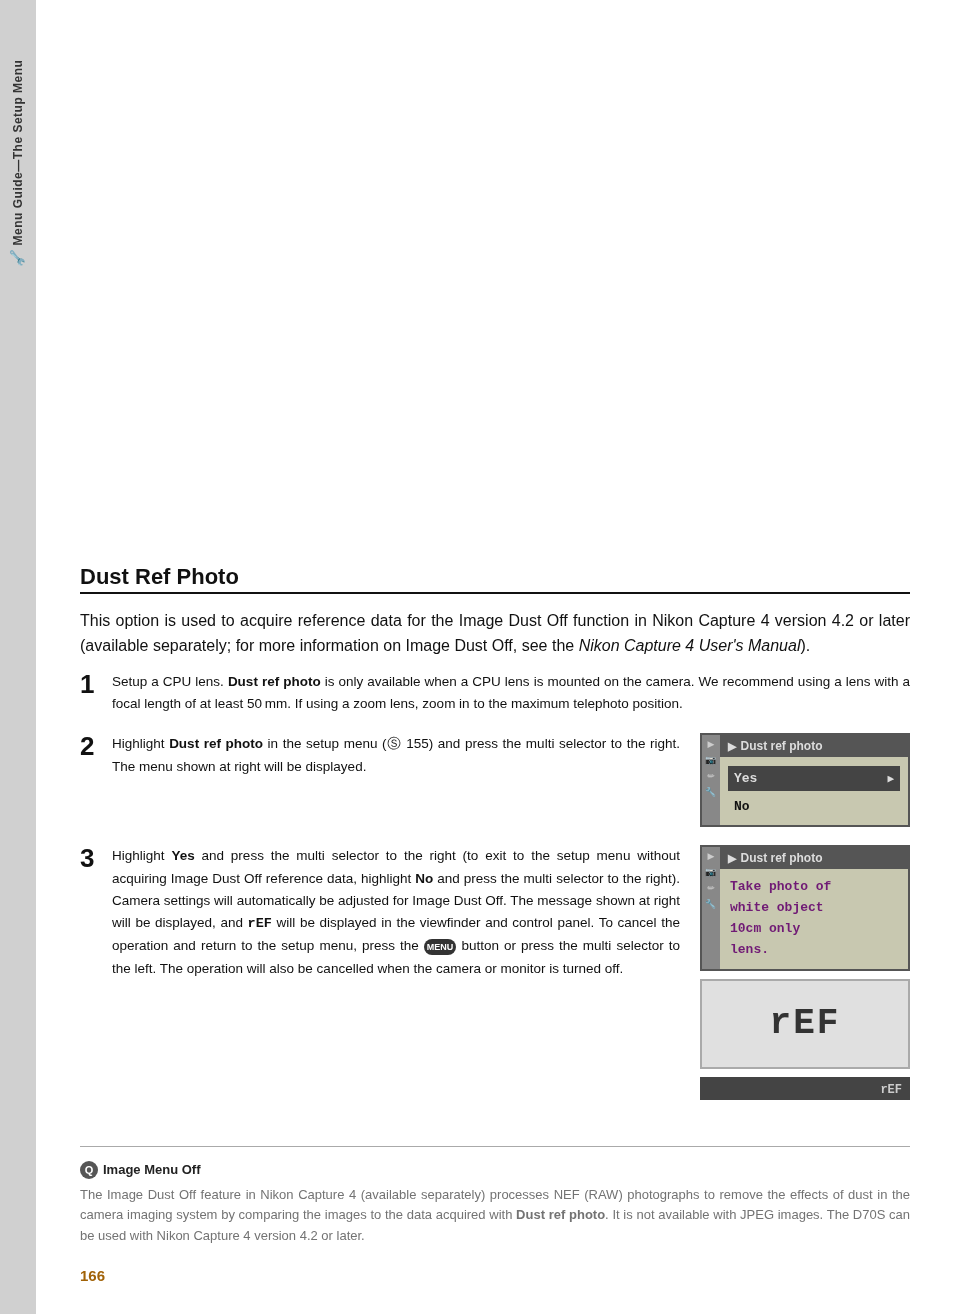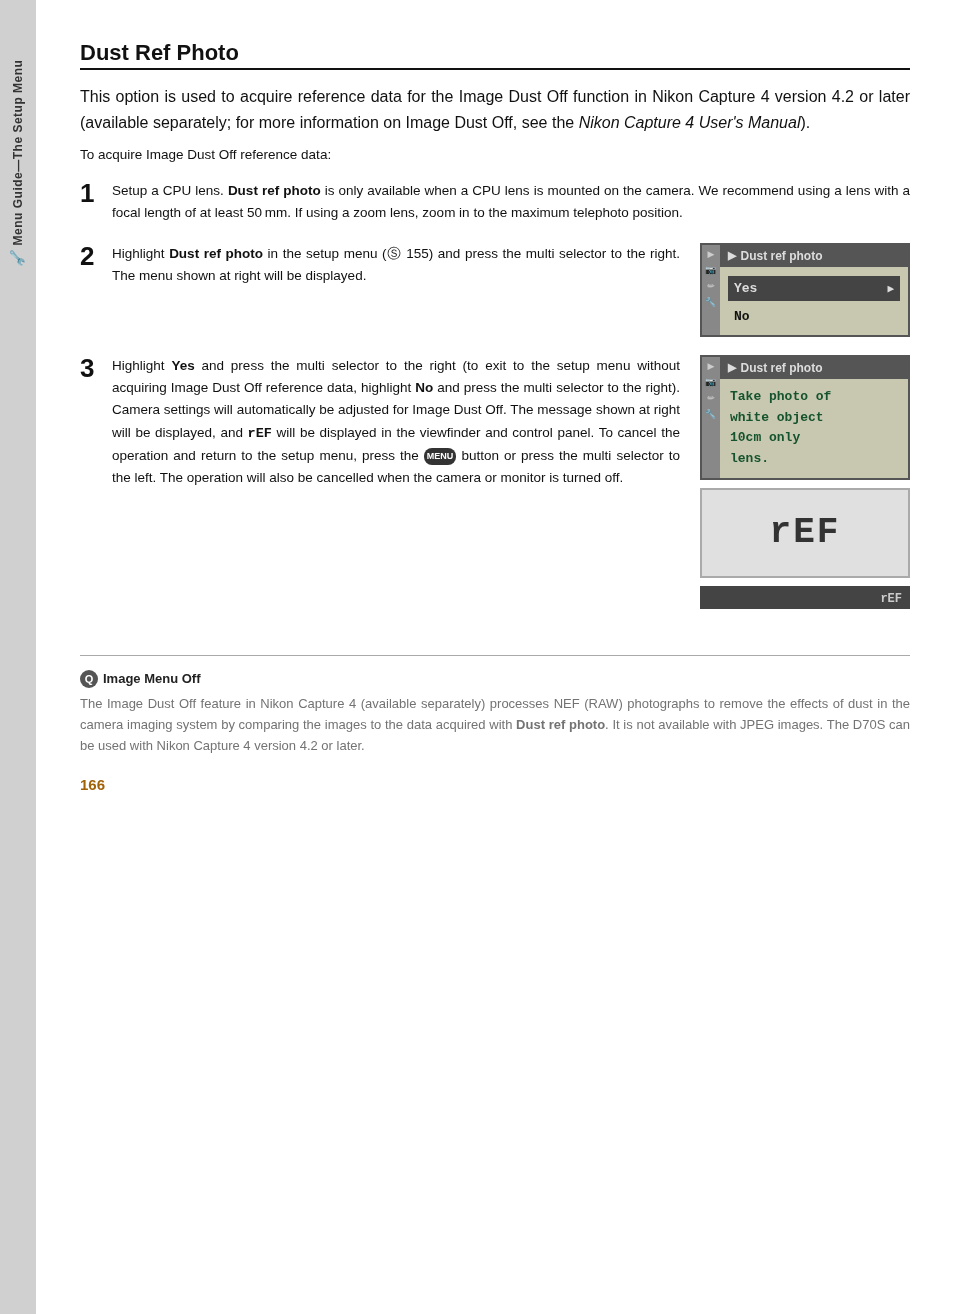--- a/index.html
+++ b/index.html
@@ -57,6 +57,7 @@
       background: #fff;
       display: flex;
       flex-direction: column;
+      justify-content: flex-end;
     }
 
     

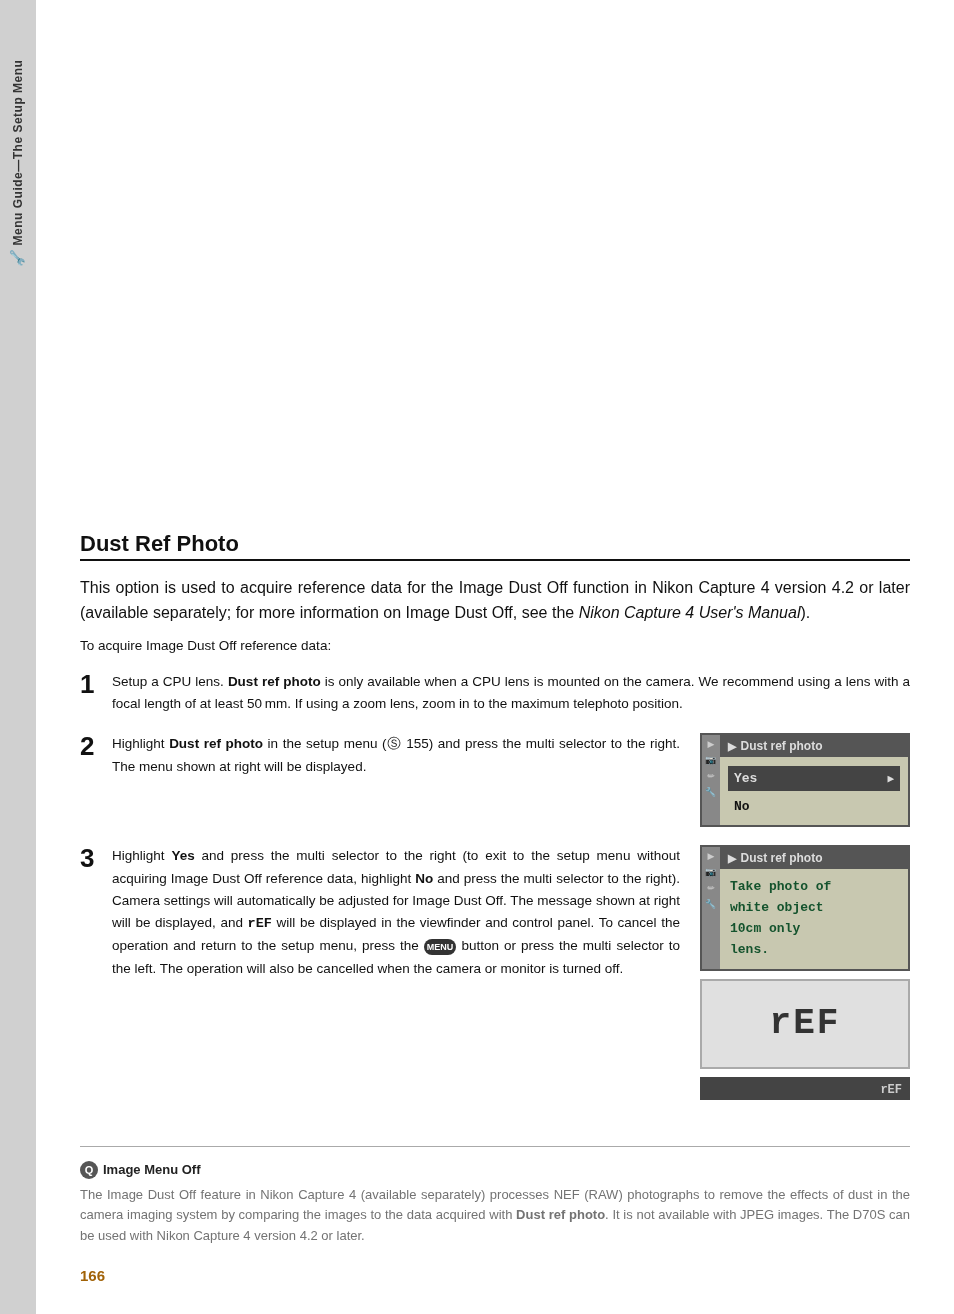--- a/index.html
+++ b/index.html
@@ -376,7 +376,6 @@
       <span>This option is used to acquire reference data for the Image Dust Off function in Nikon Capture 4 version 4.2 or later (available separately; for more information on Image Dust Off, see the </span><em>Nikon Capture 4 User's Manual</em><span>).</span>
     </p>
 
-    <p class="acquire-line">To acquire Image Dust Off reference data:</p>
 
     <div class="step">
       <div class="step-number">1</div>

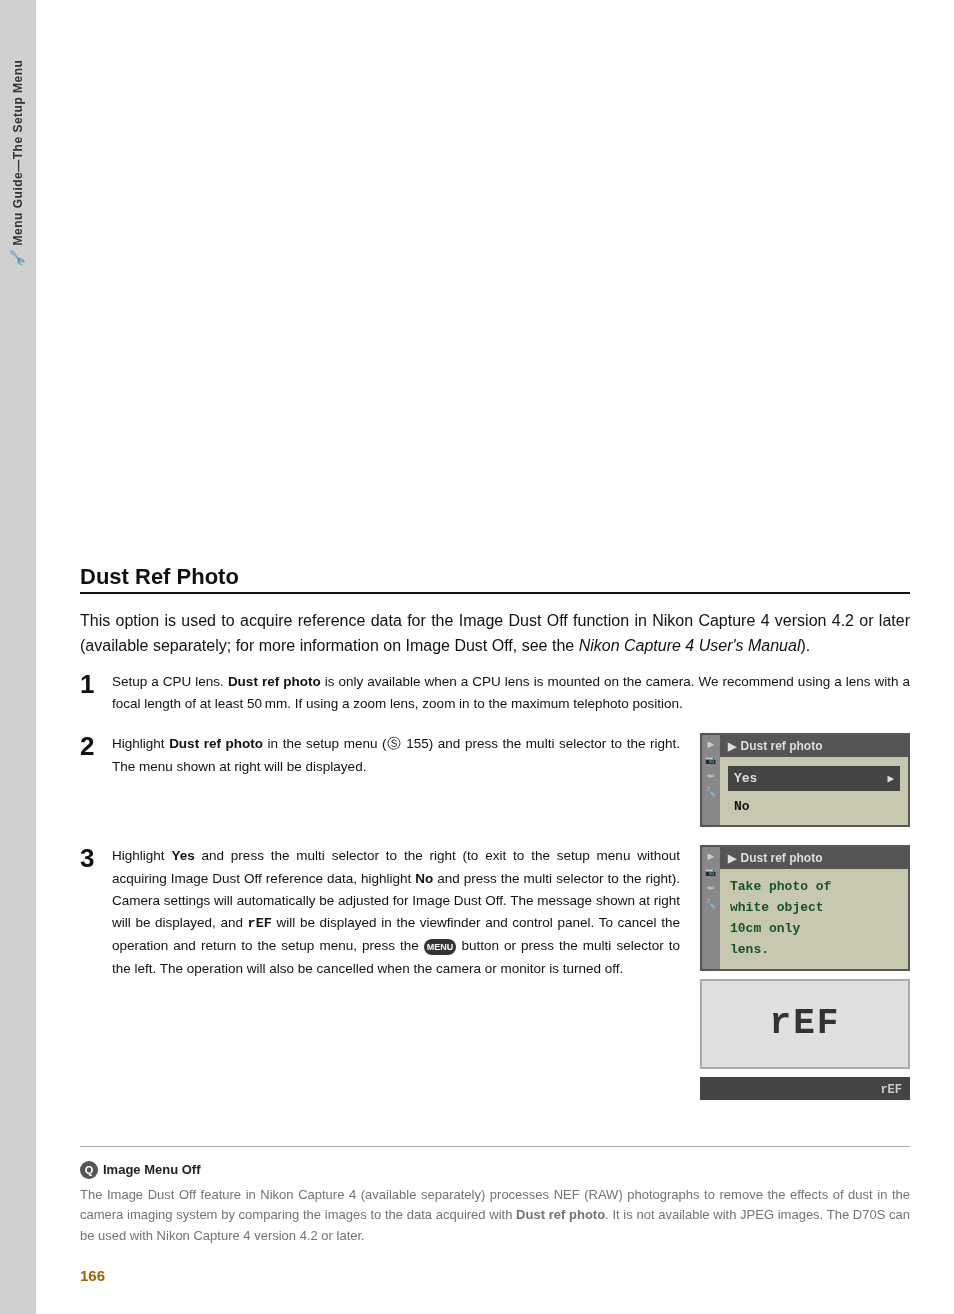--- a/index.html
+++ b/index.html
@@ -200,7 +200,7 @@
       font-family: 'Courier New', monospace;
       font-size: 13px;
       font-weight: bold;
-      color: #14532d;
+      color: #701a75;
       line-height: 1.6;
     }
 

